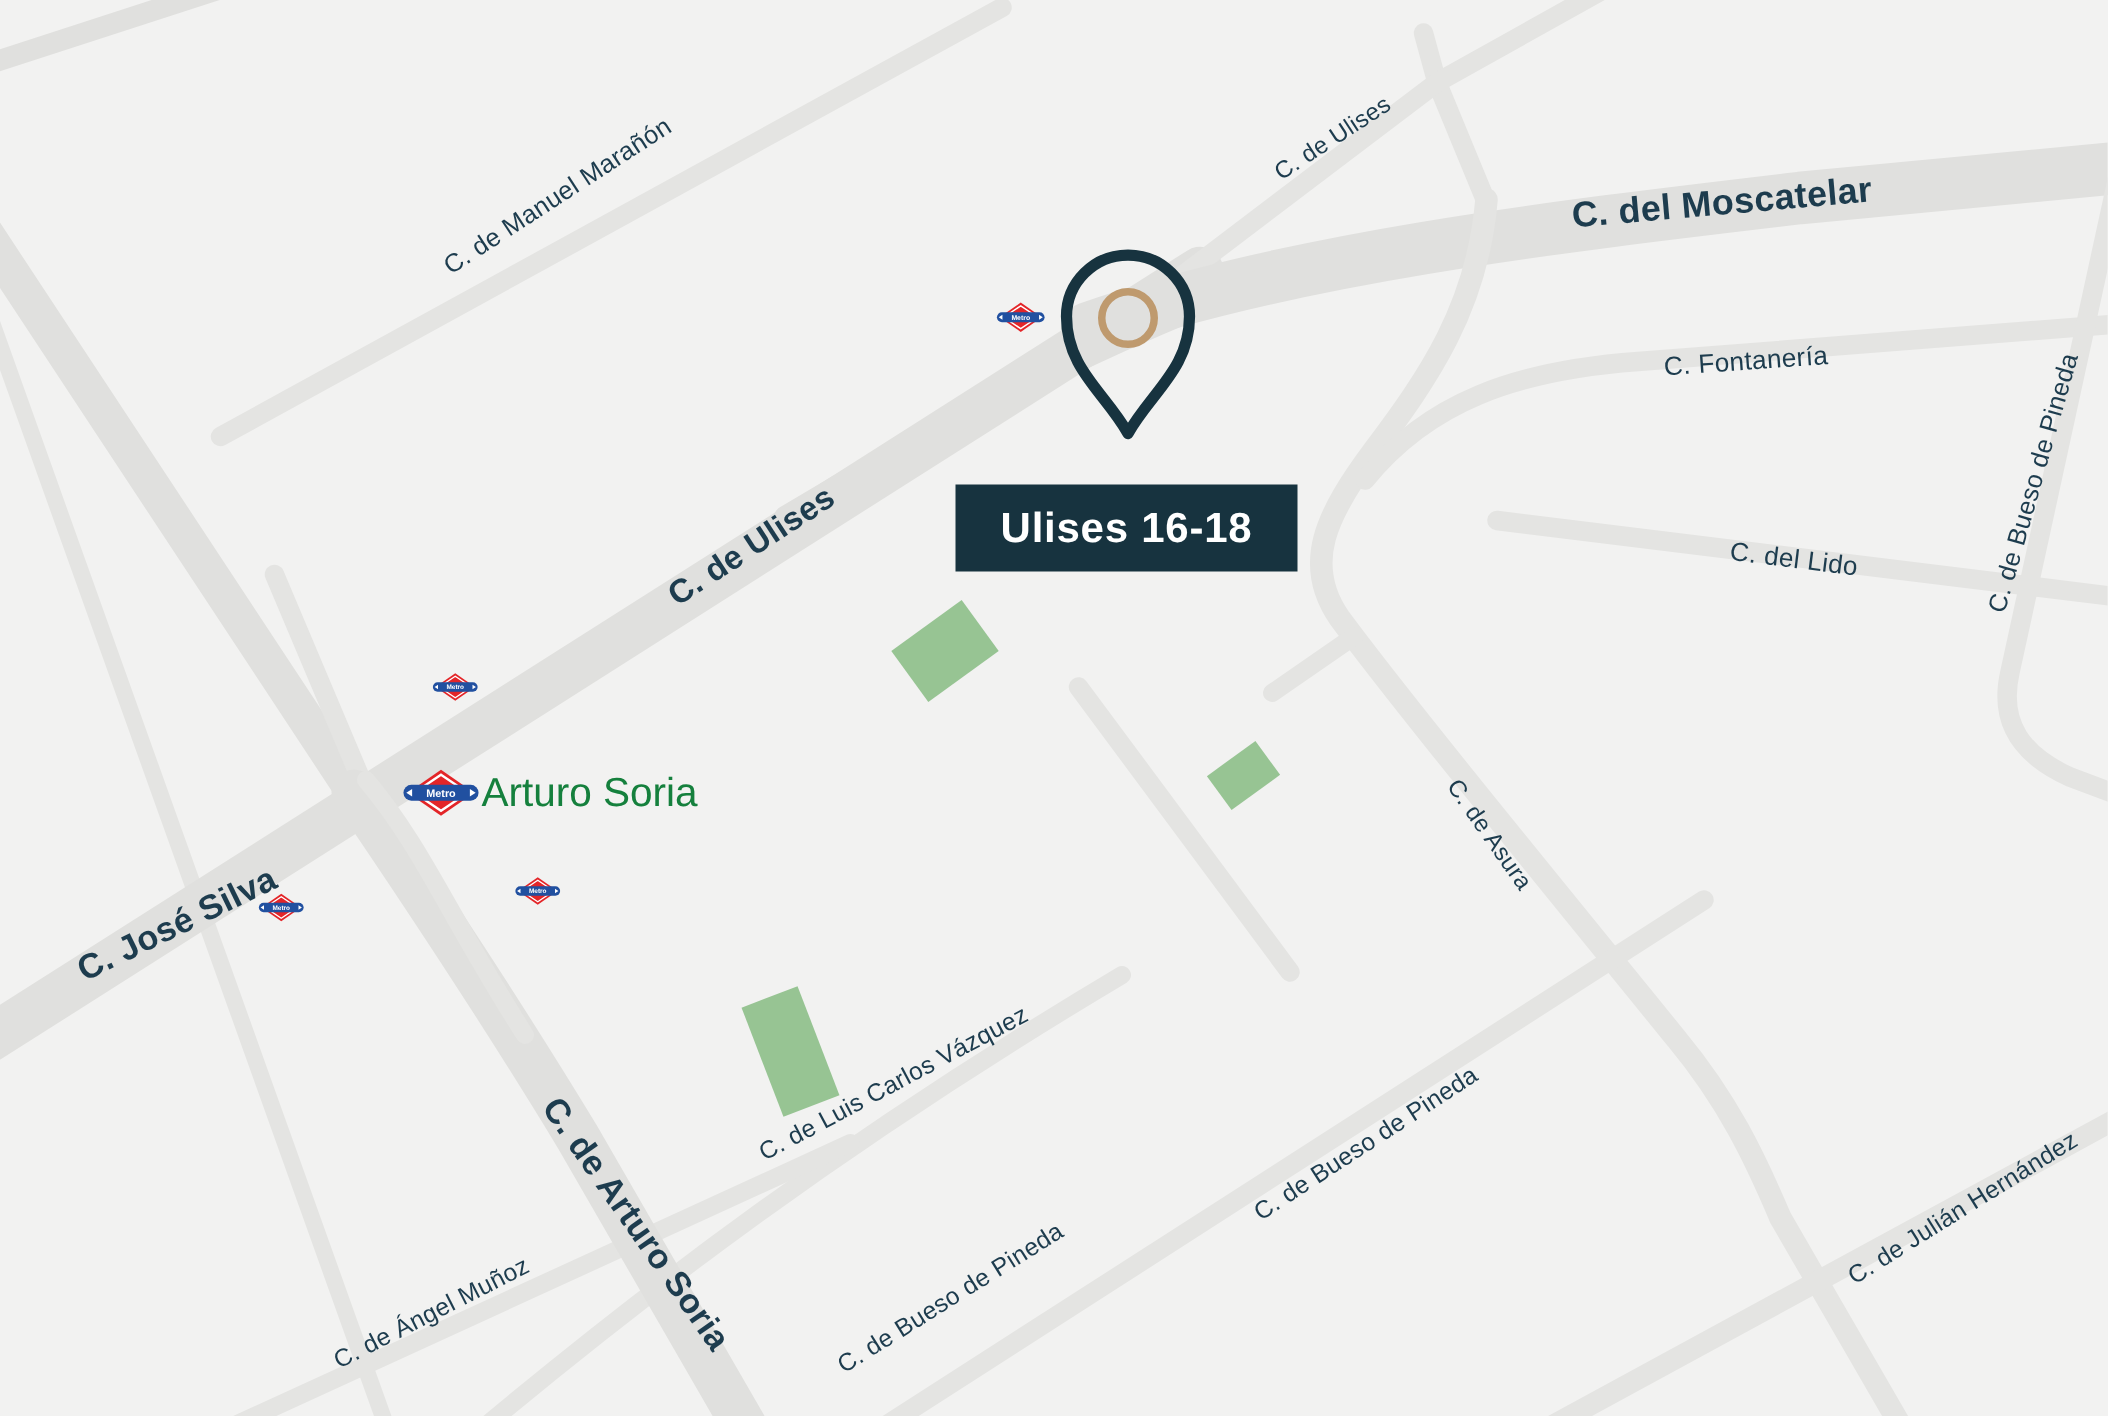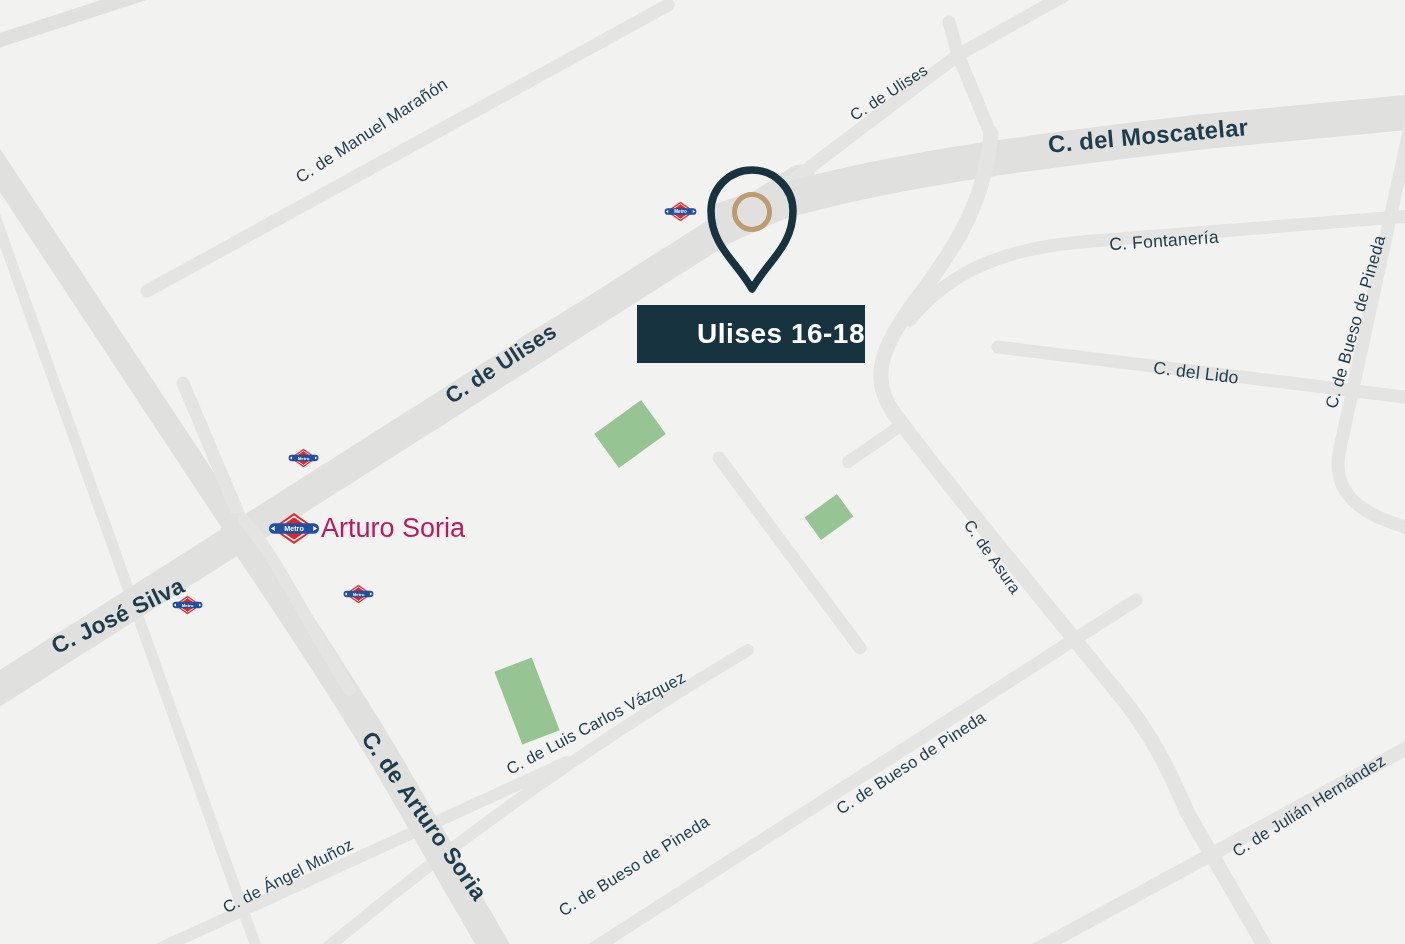--- a/index.html
+++ b/index.html
@@ -28,11 +28,11 @@
   }
   .marker-label{
     position:absolute;
-    left:637px;top:305px;width:228px;height:58px;
+    left:637px;top:323px;width:228px;height:58px;
     background:#17333f;
     color:#ffffff;
     font-size:28px;font-weight:700;
-    display:flex;align-items:center;justify-content:flex-end;
+    display:flex;align-items:center;justify-content:center;
     letter-spacing:.5px;
   }
   .metro{position:absolute;}

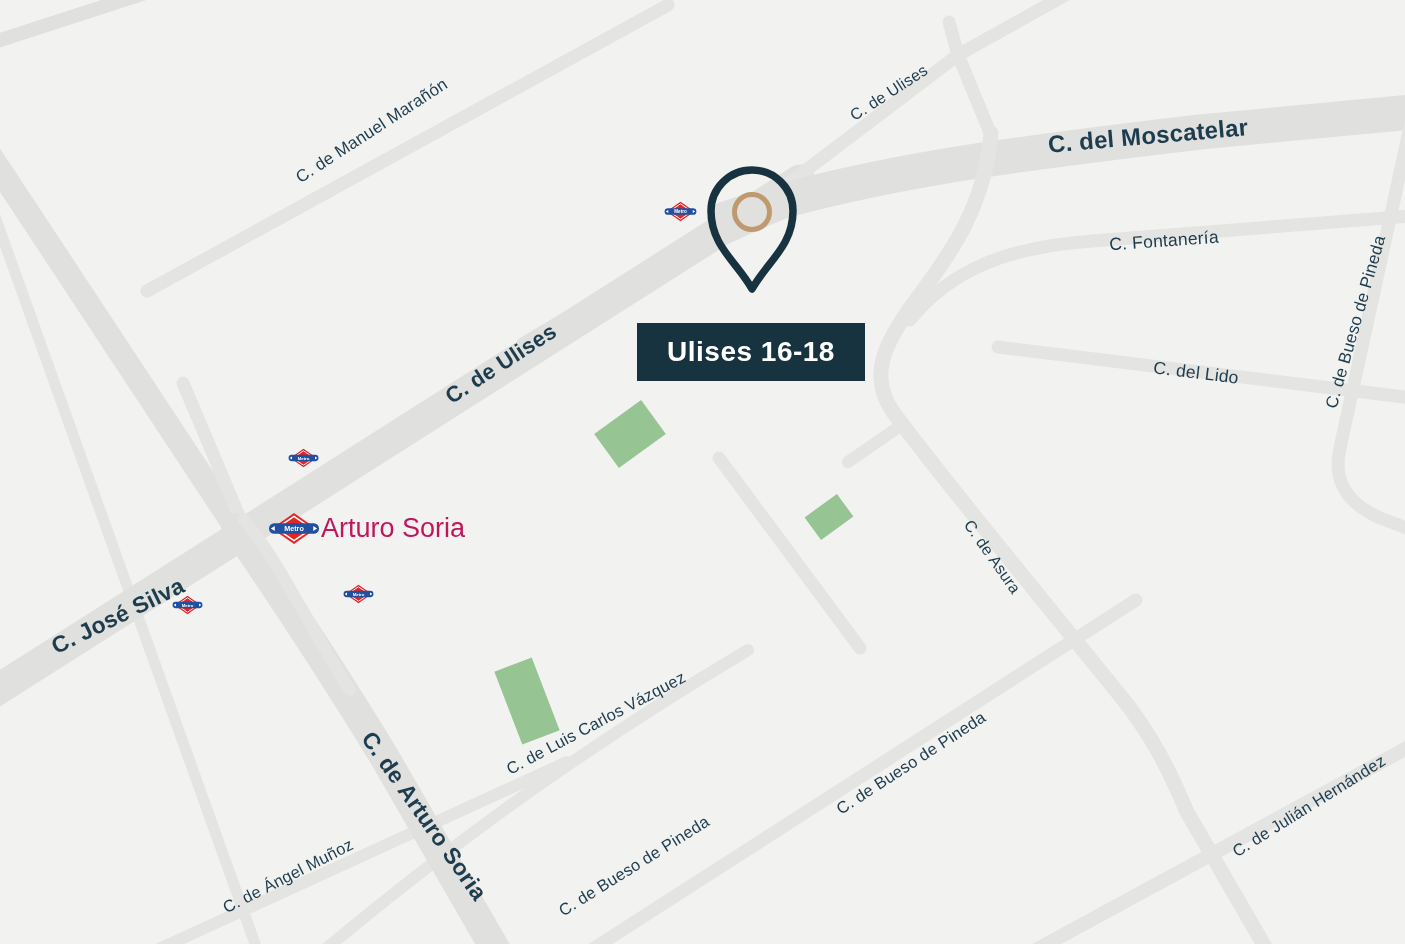--- a/index.html
+++ b/index.html
@@ -21,7 +21,7 @@
   .street-label.bold{font-weight:700;}
   .station-label{
     position:absolute;
-    color:#be185d;
+    color:#15803d;
     font-size:27px;
     white-space:nowrap;
     user-select:none;

